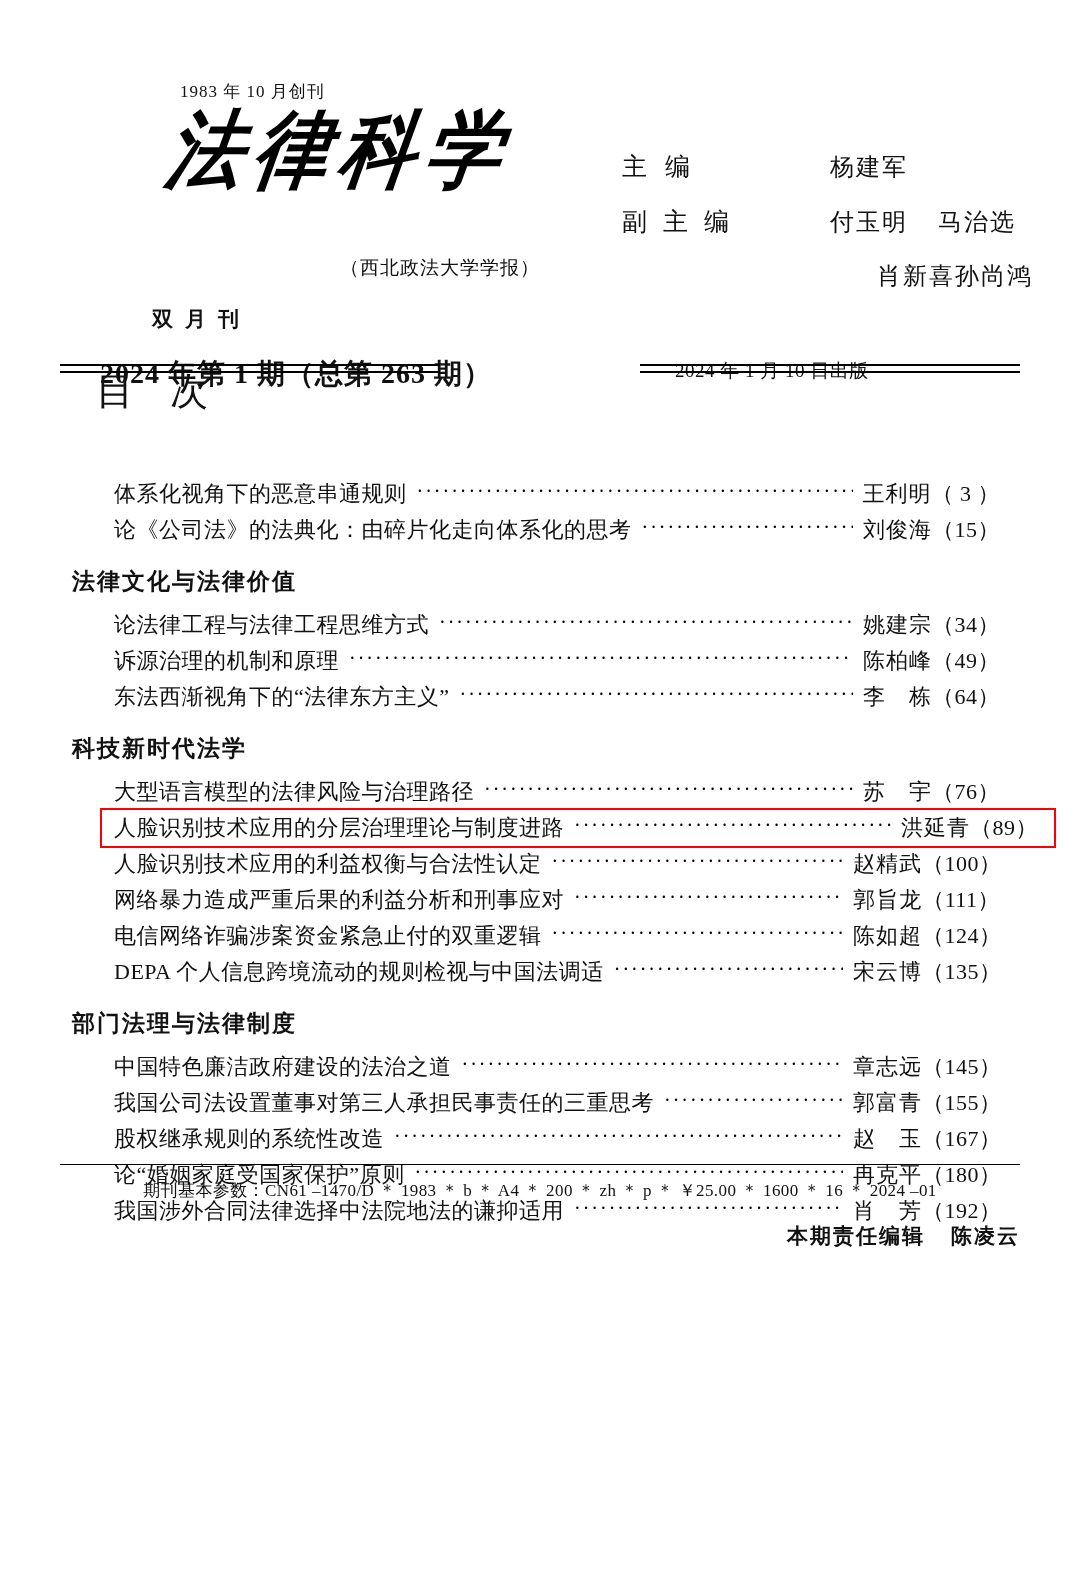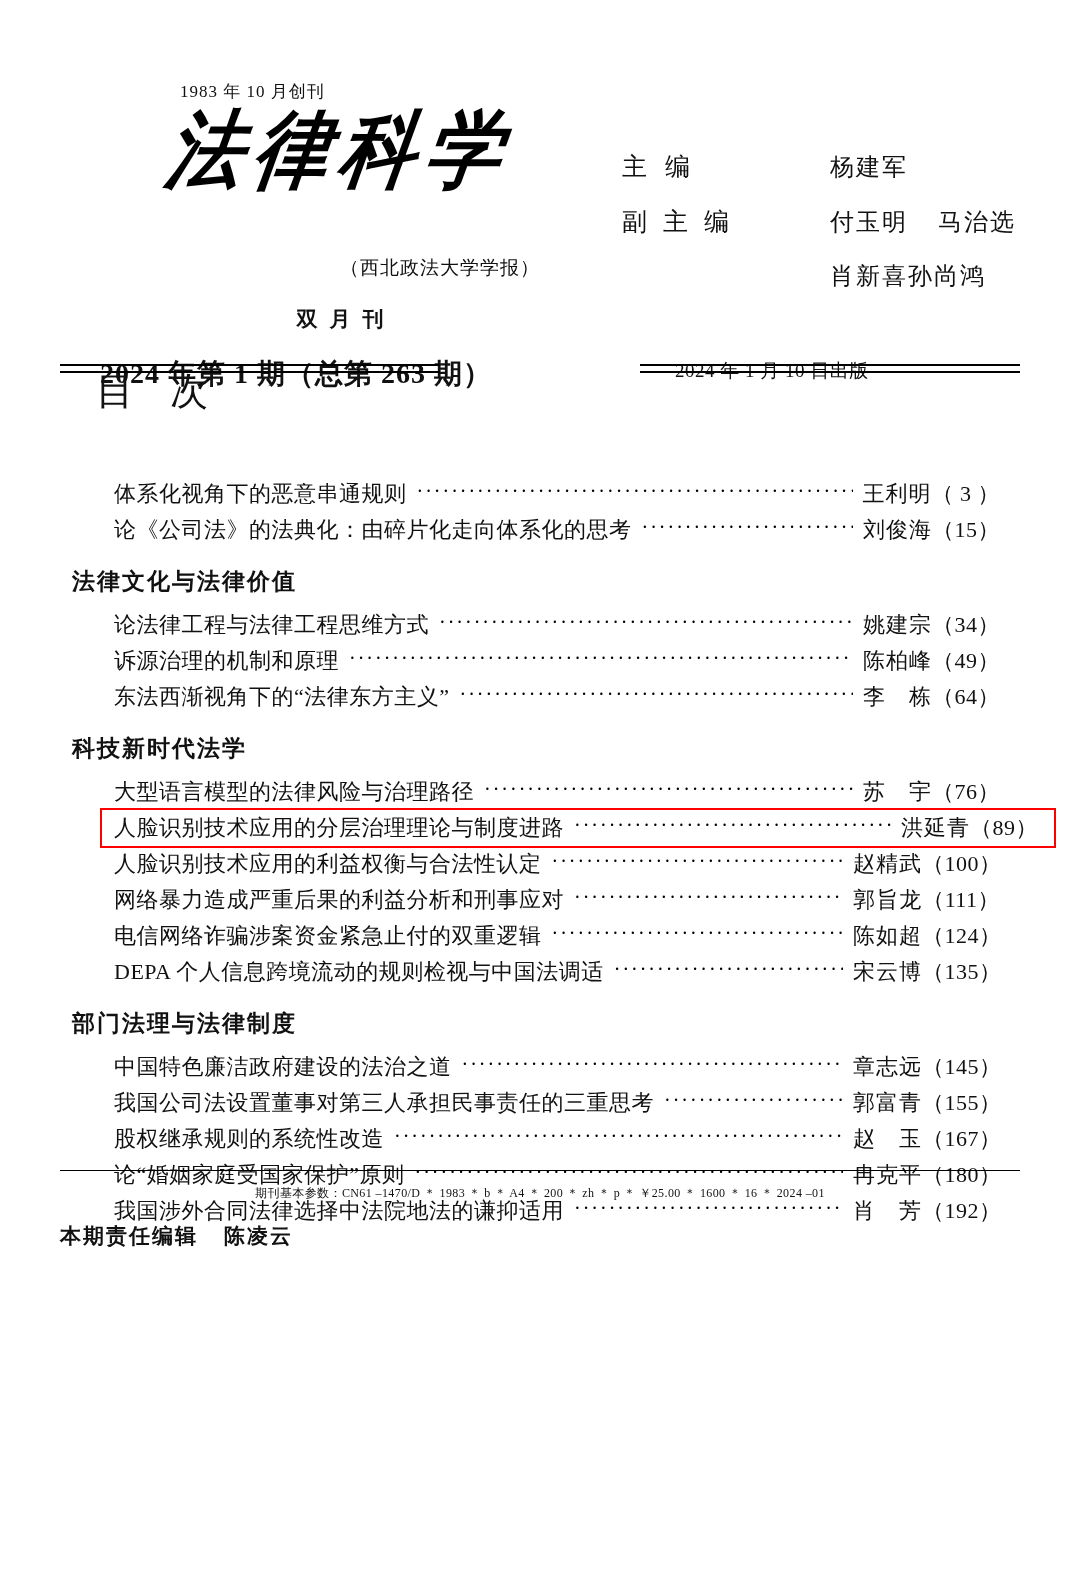--- a/index.html
+++ b/index.html
@@ -123,6 +123,7 @@
     font-size: 24px;
     letter-spacing: 2px;
     margin-bottom: 26px;
+    text-align: center;
   }
   .pubdate {
     position: absolute;

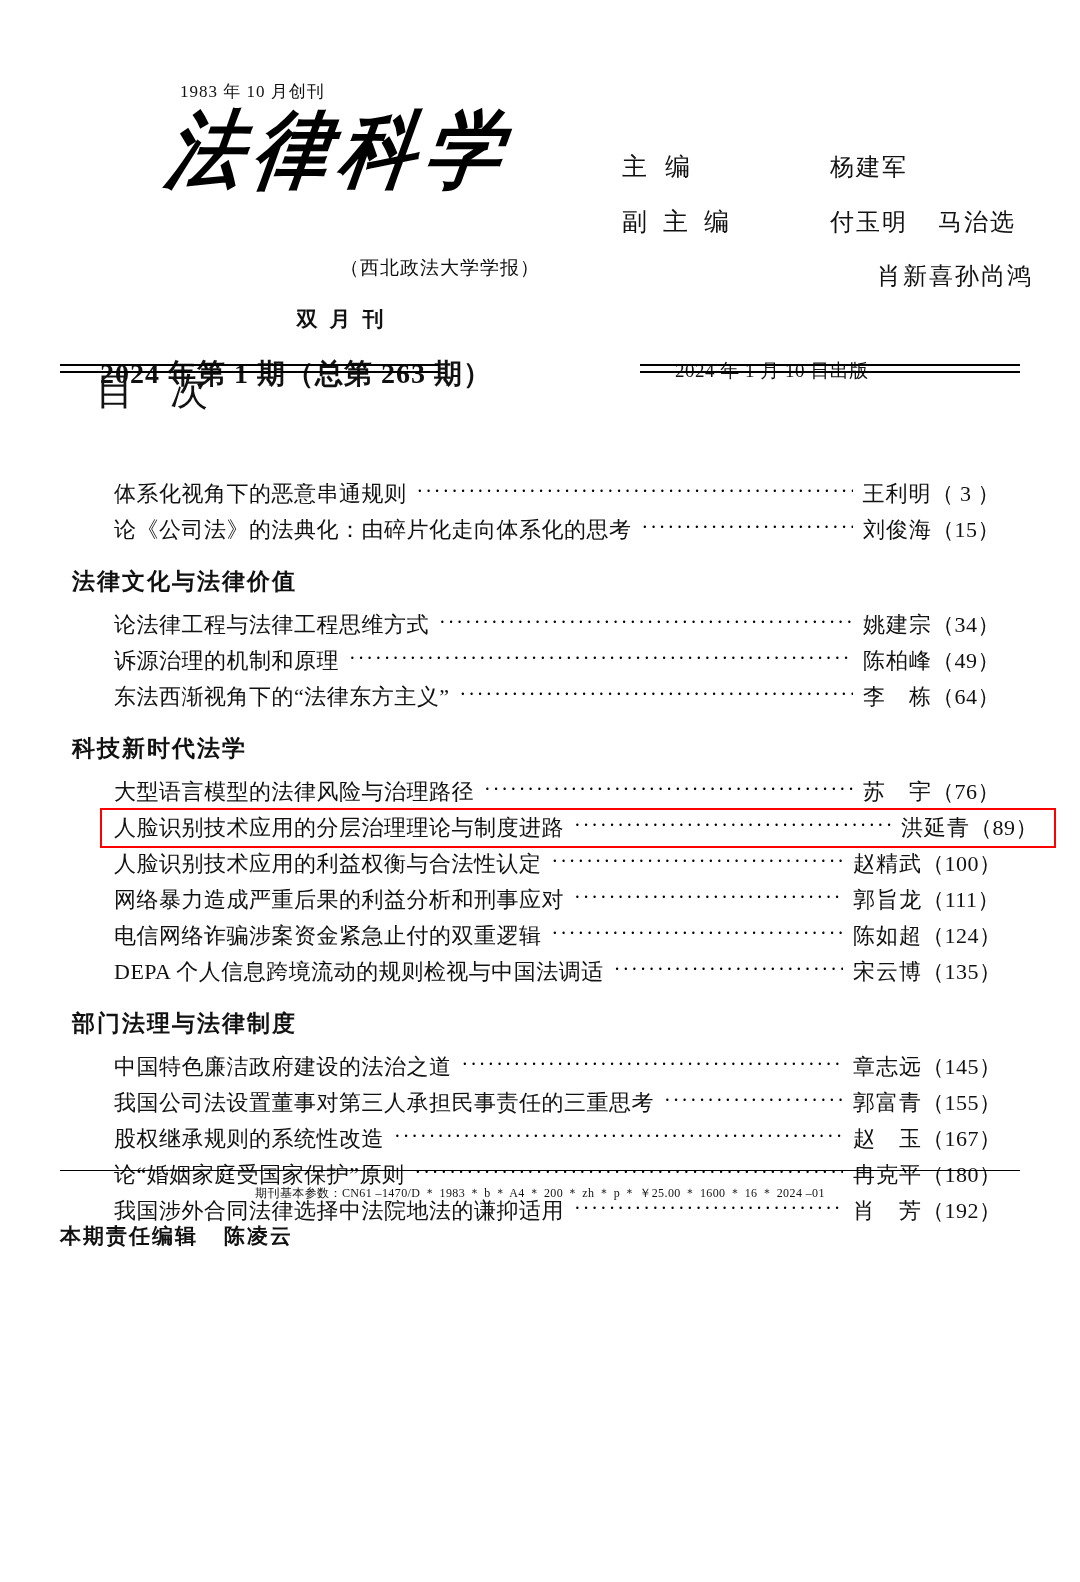--- a/index.html
+++ b/index.html
@@ -68,7 +68,7 @@
     left: 80px;
     top: 305px;
     width: 400px;
-    text-align: center;
+    text-align: left;
     font-size: 21px;
     font-weight: 700;
     letter-spacing: 12px;

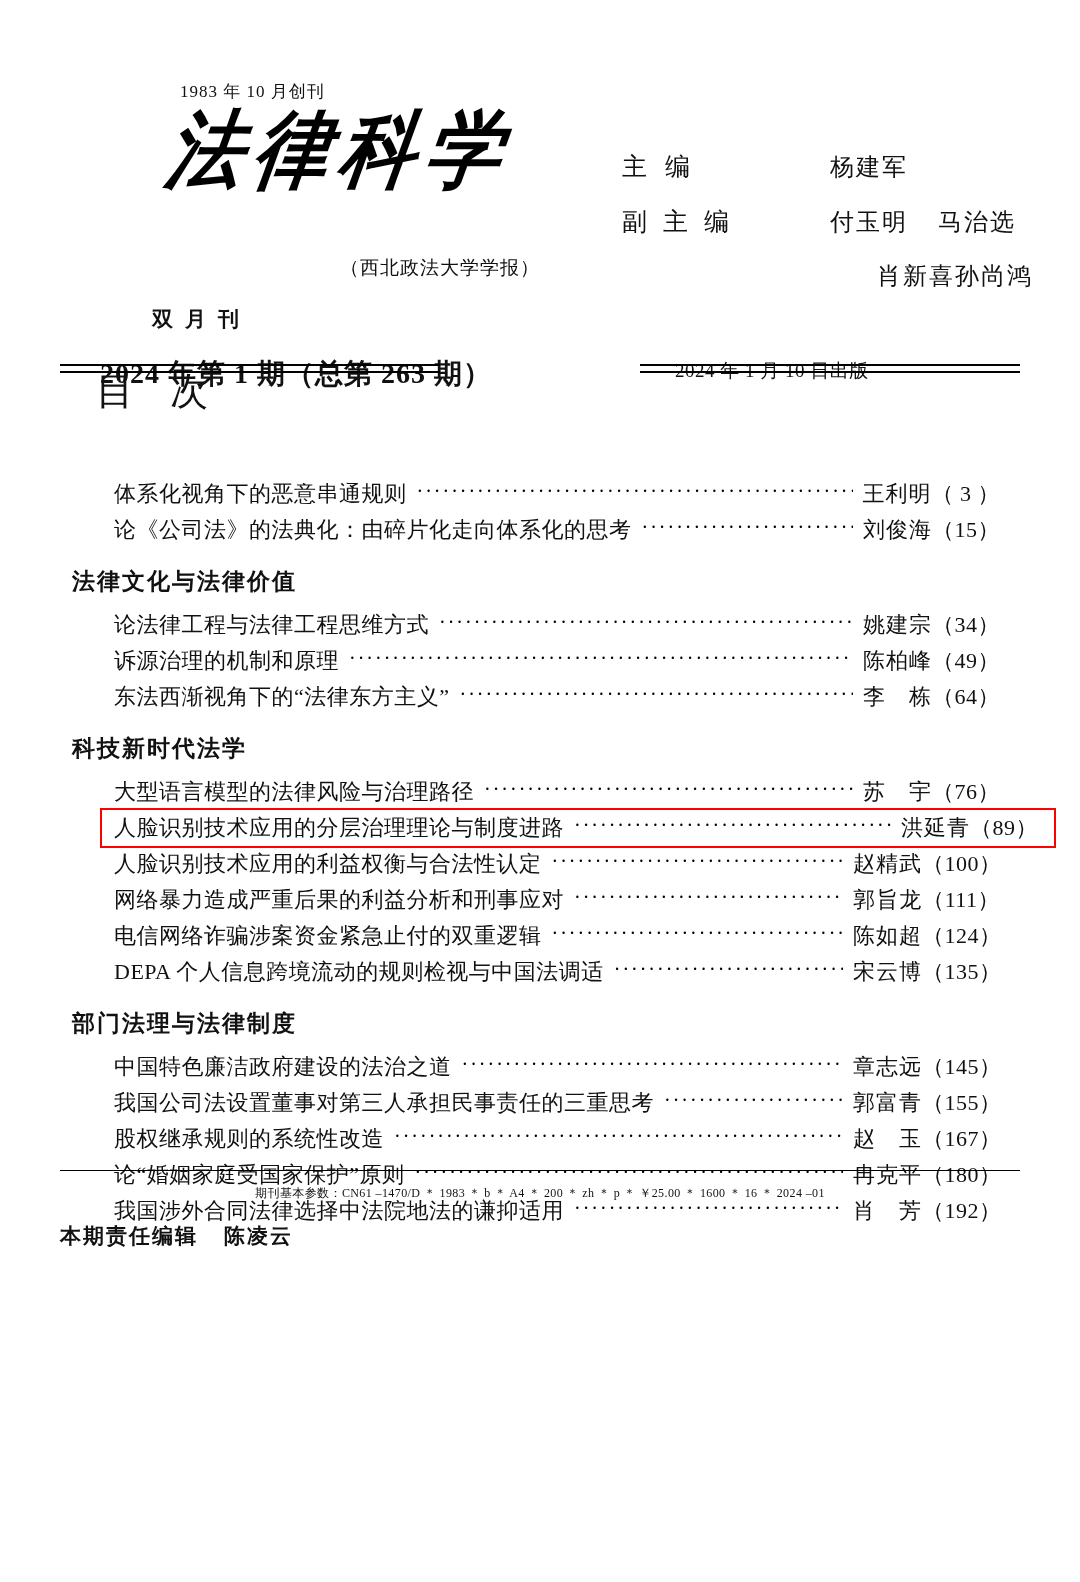--- a/index.html
+++ b/index.html
@@ -232,7 +232,7 @@
   }
   .footer .params {
     text-align: center;
-    font-size: 12px;
+    font-size: 17px;
     letter-spacing: 0.4px;
     margin-bottom: 20px;
   }

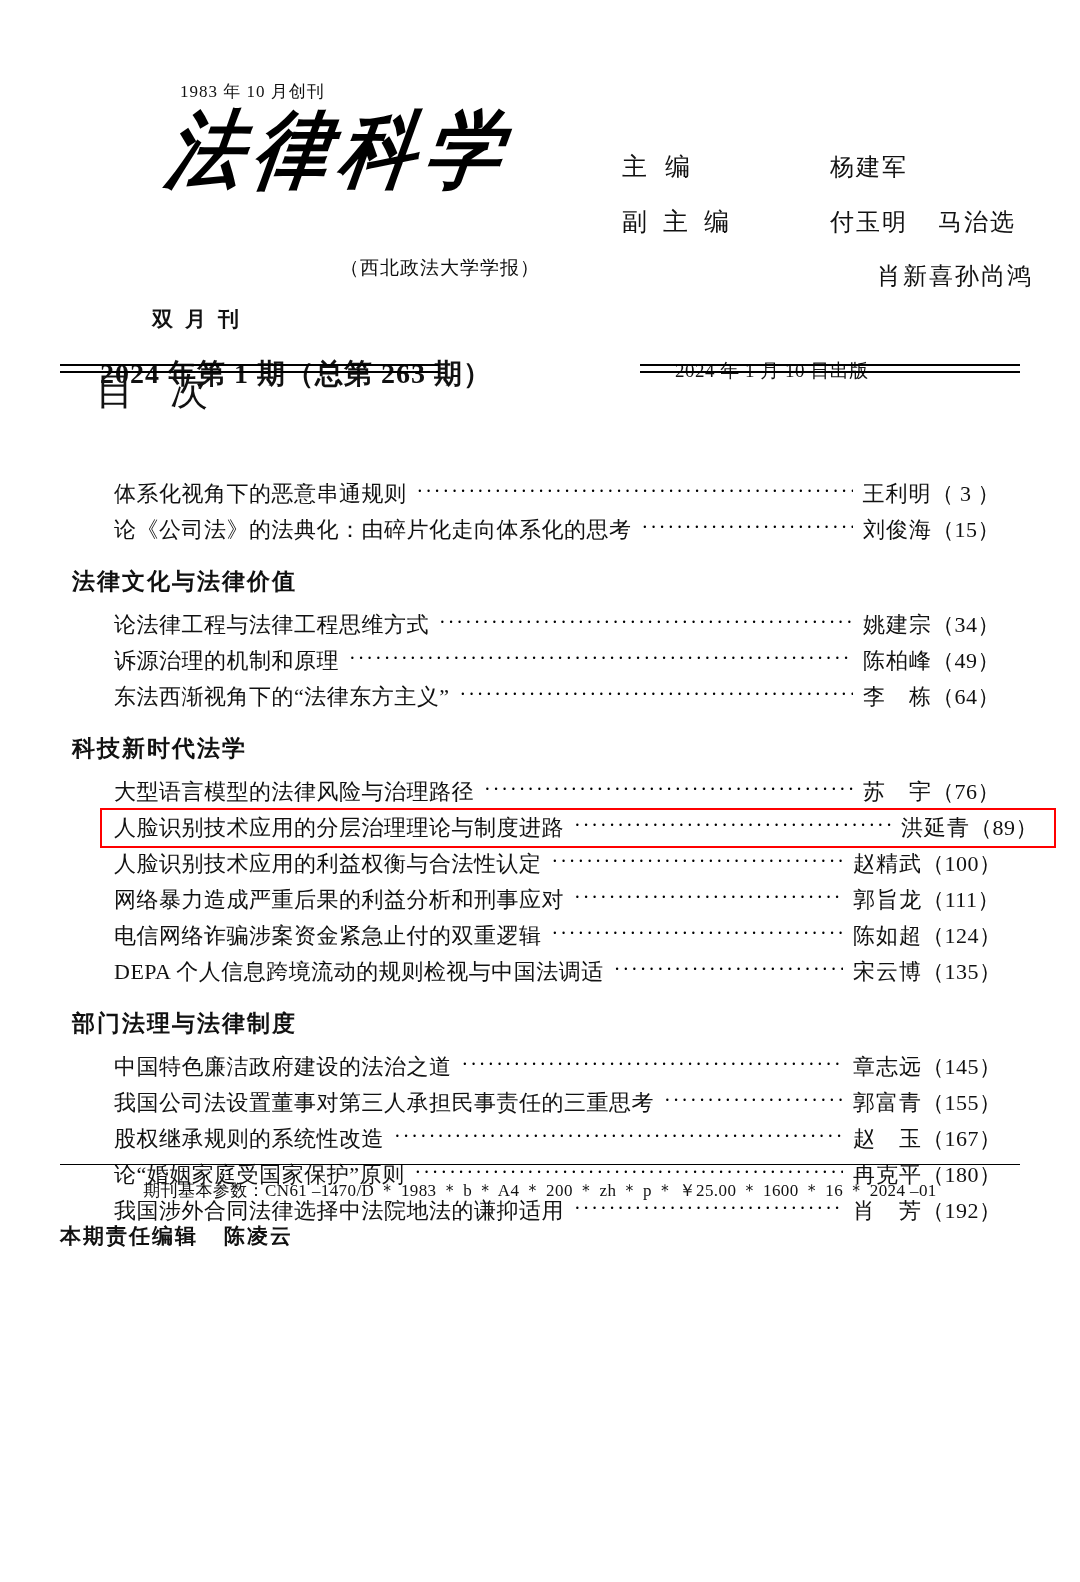--- a/index.html
+++ b/index.html
@@ -237,7 +237,7 @@
     margin-bottom: 20px;
   }
   .footer .editor-line {
-    text-align: left;
+    text-align: right;
     font-size: 21px;
     font-weight: 700;
     letter-spacing: 2px;

